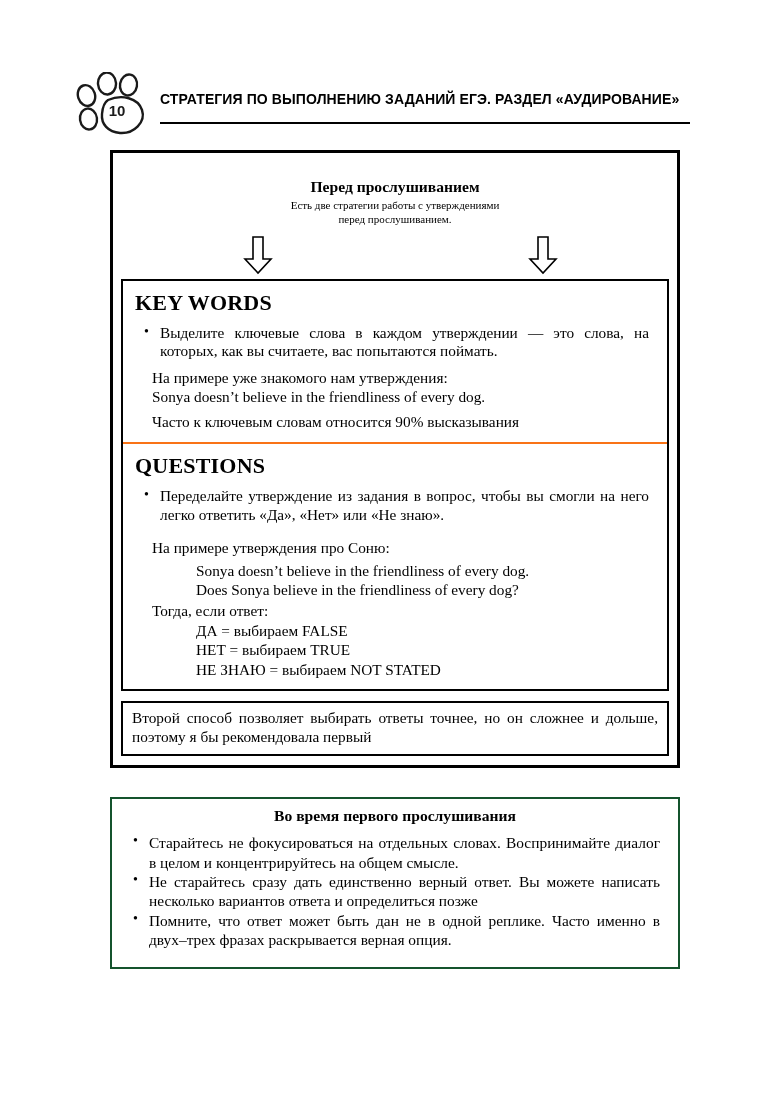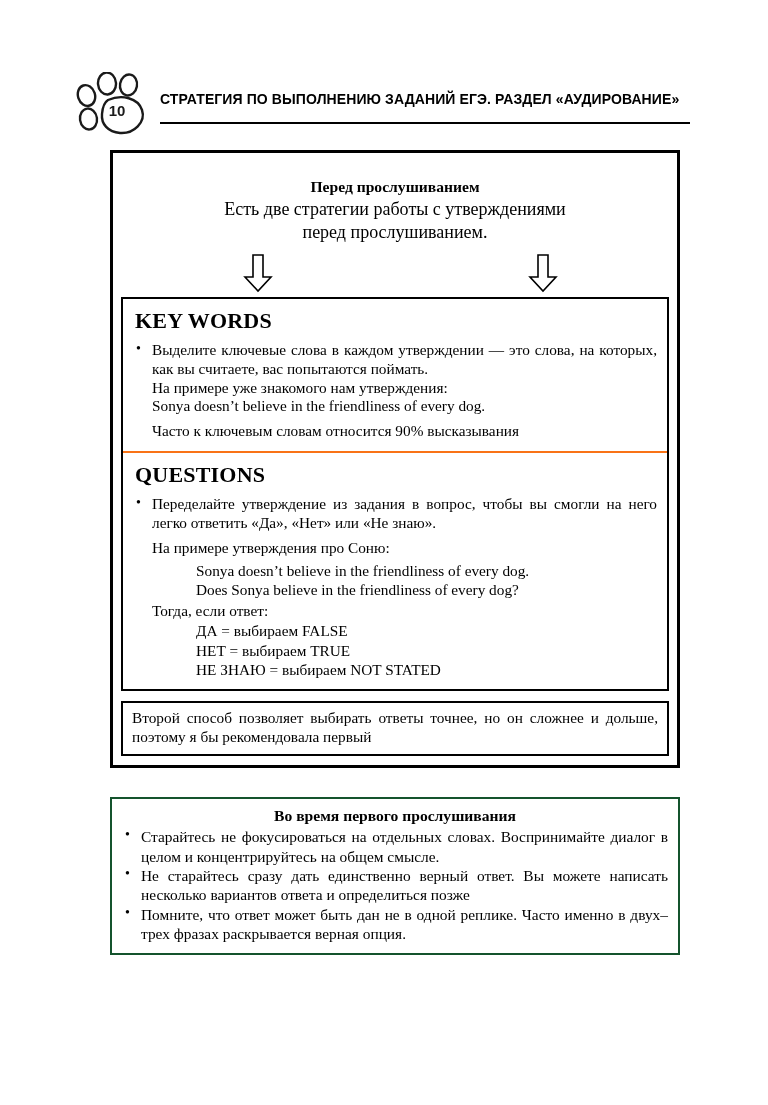--- a/index.html
+++ b/index.html
@@ -75,7 +75,7 @@
   }
   .intro-text {
     text-align: center;
-    font-size: 18px;
+    font-size: 11px;
     line-height: 1.3;
     margin: 0;
   }

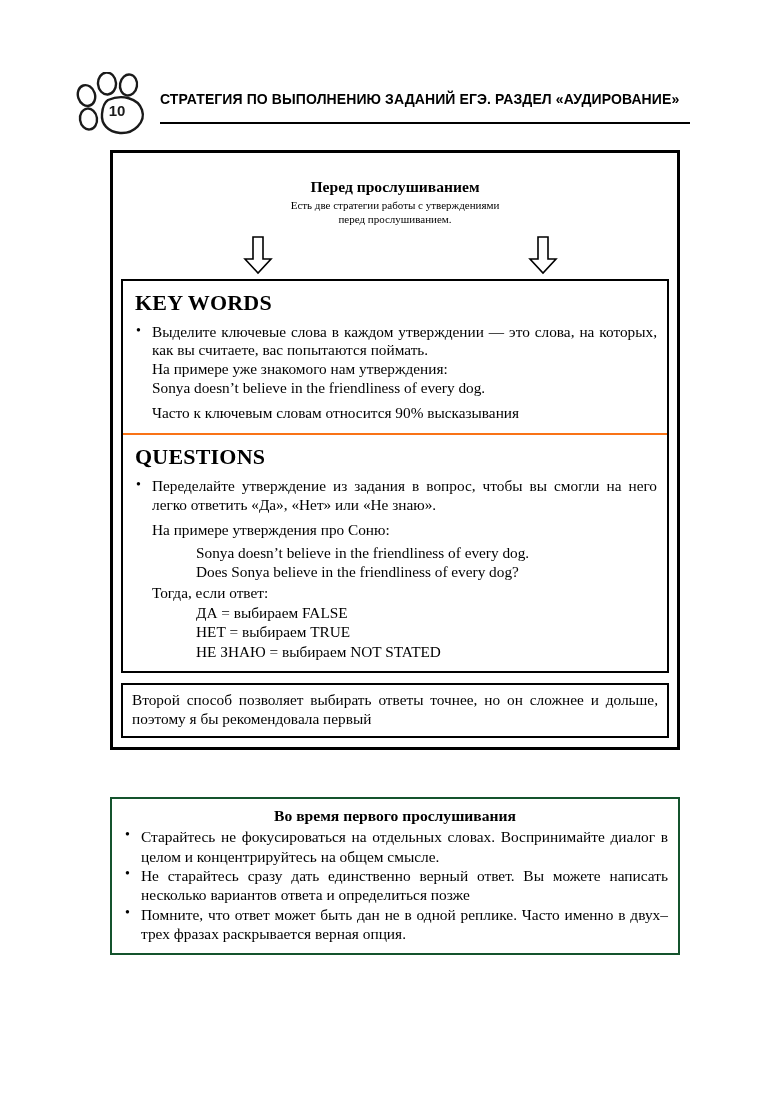--- a/index.html
+++ b/index.html
@@ -115,7 +115,7 @@
 
   ul.bullets {
     list-style: none;
-    margin: 0;
+    margin: 8px;
     padding: 0;
   }
   ul.bullets > li {

